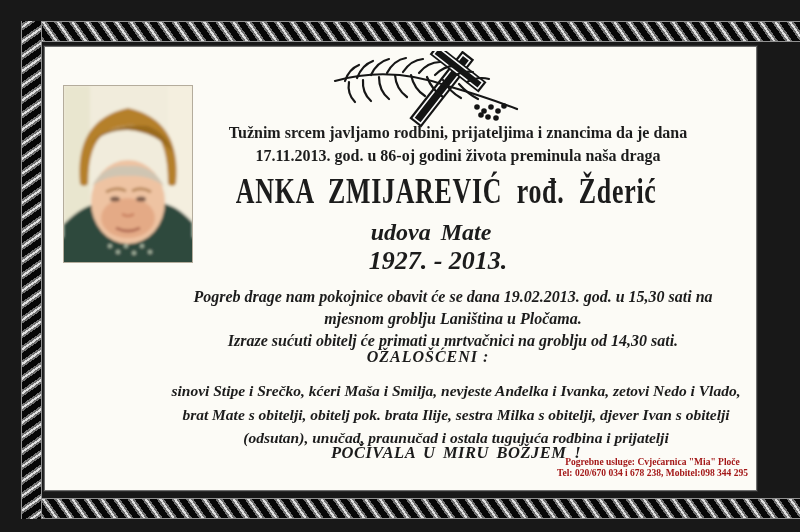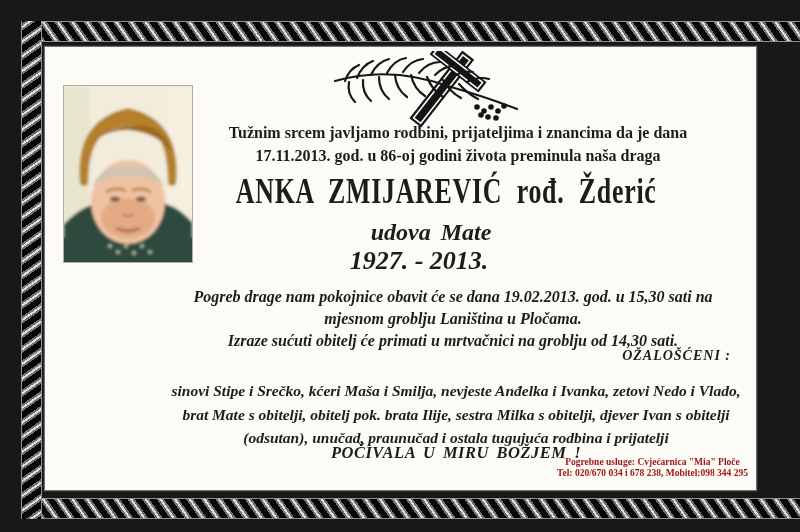--- a/index.html
+++ b/index.html
@@ -21,7 +21,7 @@
   .name-line{left:100px;top:124px;width:602px;font-size:36px;line-height:40px;font-weight:bold;white-space:nowrap;}
   .name-line .squeeze{display:inline-block;transform:scaleX(0.72);transform-origin:50% 50%;word-spacing:10px;letter-spacing:1px;}
   .relation{left:85px;top:172px;width:602px;font-size:24px;line-height:26px;word-spacing:4px;}
-  .years{left:73px;top:200px;width:602px;font-size:26px;line-height:28px;}
+  .years{left:92px;top:200px;width:602px;font-size:26px;line-height:28px;}
   .funeral{left:55px;top:239px;width:706px;font-size:16px;line-height:22px;}
   .mourn-head{left:80px;top:301px;width:606px;font-size:14px;letter-spacing:1px;text-align:right;}
   .mourners{left:60px;top:332px;width:702px;font-size:15.5px;line-height:23.5px;}

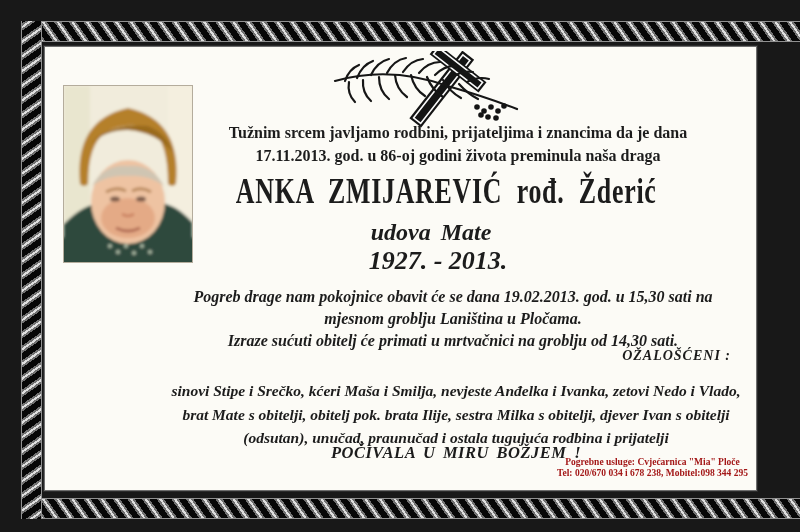--- a/index.html
+++ b/index.html
@@ -23,7 +23,7 @@
   .relation{left:85px;top:172px;width:602px;font-size:24px;line-height:26px;word-spacing:4px;}
   .years{left:92px;top:200px;width:602px;font-size:26px;line-height:28px;}
   .funeral{left:55px;top:239px;width:706px;font-size:16px;line-height:22px;}
-  .mourn-head{left:80px;top:301px;width:606px;font-size:14px;letter-spacing:1px;text-align:right;}
+  .mourn-head{left:80px;top:301px;width:606px;font-size:16px;letter-spacing:1px;}
   .mourners{left:60px;top:332px;width:702px;font-size:15.5px;line-height:23.5px;}
   .closing{left:110px;top:396px;width:602px;font-size:16.5px;letter-spacing:0.5px;word-spacing:3px;}
   .services{position:absolute;right:8px;top:410px;text-align:center;color:#a31717;

